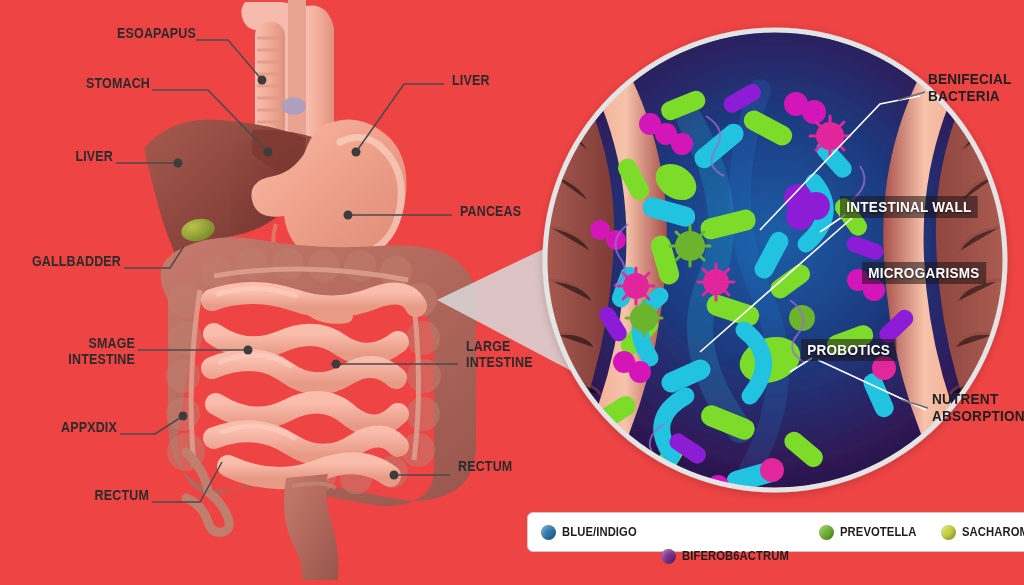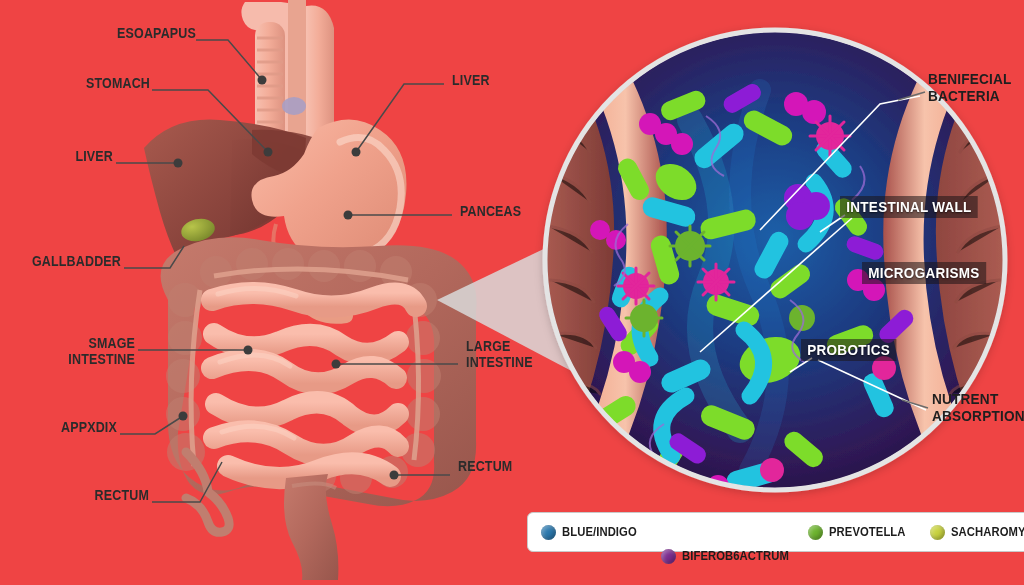--- a/index.html
+++ b/index.html
@@ -450,7 +450,7 @@
       <span class="lg-dot" style="background:#7b2d8e;"></span>
       <span class="lg-txt">BIFEROB6ACTRUM</span>
     </div>
-    <div class="lg-item" style="margin-left:7px;">
+    <div class="lg-item" style="margin-left:18px;">
       <span class="lg-dot" style="background:#6cb32e;"></span>
       <span class="lg-txt">PREVOTELLA</span>
     </div>

